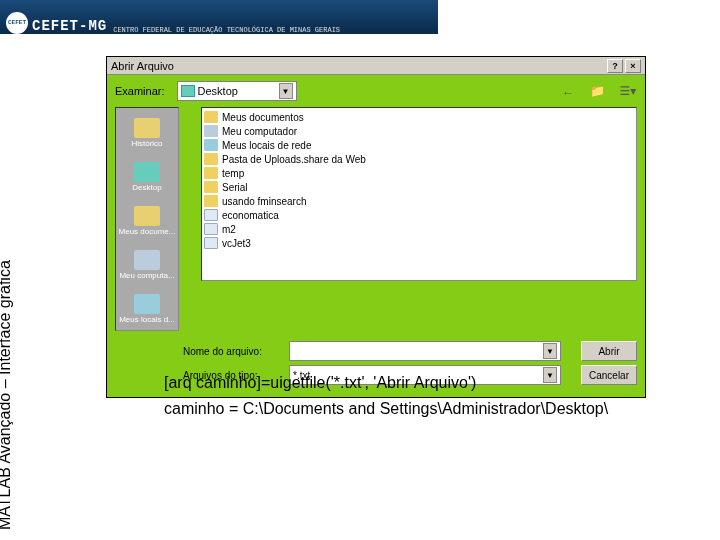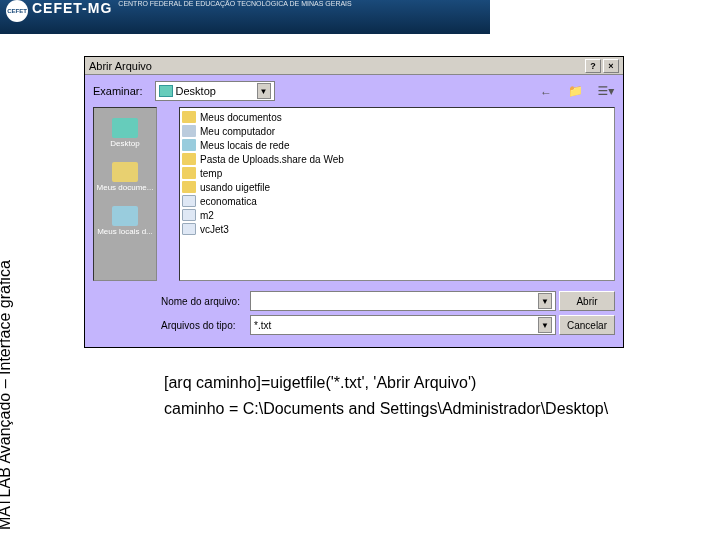--- a/index.html
+++ b/index.html
@@ -4,7 +4,7 @@
 <style>
   * { box-sizing: border-box; margin: 0; padding: 0; }
   body { width: 720px; height: 540px; font-family: Tahoma, Arial, sans-serif; font-size: 11px; background: #fff; position: relative; overflow: hidden; }
-  .header-bar { width: 490px; height: 34px; background: linear-gradient(#1a4a7a, #0a2a4a); color: #fff; display: flex; align-items: flex-start; padding-left: 6px; }
+  .header-bar { width: 438px; height: 34px; background: linear-gradient(#1a4a7a, #0a2a4a); color: #fff; display: flex; align-items: flex-end; padding-left: 6px; font-family: Liberation Mono, monospace; }
   .logo-circle { width: 22px; height: 22px; background: #fff; border-radius: 50%; display: flex; align-items: center; justify-content: center; font-size: 6px; color: #1a4a7a; font-weight: bold; line-height: 1; }
   .logo-txt { font-weight: bold; font-size: 14px; margin-left: 4px; letter-spacing: 1px; }
   .logo-sub { font-size: 7px; margin-left: 6px; opacity: .85; }

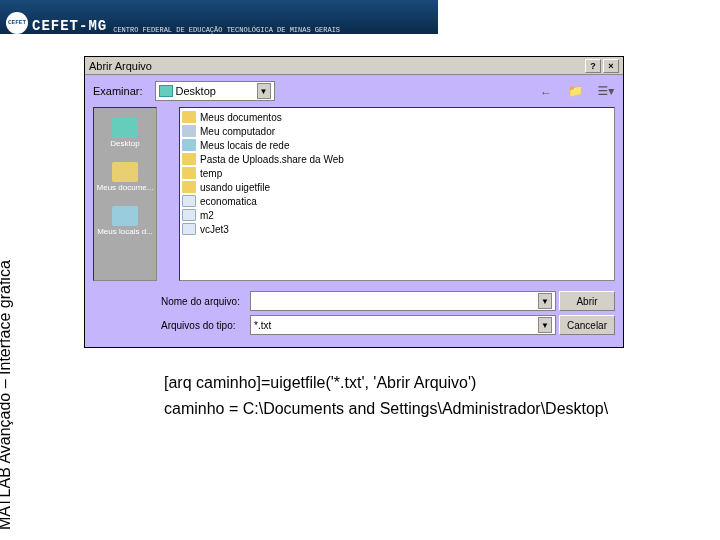--- a/index.html
+++ b/index.html
@@ -9,7 +9,7 @@
   .logo-txt { font-weight: bold; font-size: 14px; margin-left: 4px; letter-spacing: 1px; }
   .logo-sub { font-size: 7px; margin-left: 6px; opacity: .85; }
   .sidebar-label { position: absolute; left: 14px; bottom: 10px; transform: rotate(-90deg); transform-origin: left bottom; font-size: 16px; font-family: Arial; white-space: nowrap; }
-  .dialog { position: absolute; left: 84px; top: 56px; width: 540px; background: #c4b5fd; border: 1px solid #000; }
+  .dialog { position: absolute; left: 106px; top: 56px; width: 540px; background: #84cc16; border: 1px solid #000; }
   .titlebar { background: #d4d0c8; height: 18px; display: flex; align-items: center; padding: 0 4px; border-bottom: 1px solid #888; }
   .titlebar-text { flex: 1; font-size: 11px; }
   .titlebar-btn { width: 16px; height: 14px; background: #d4d0c8; border: 1px solid #808080; border-top-color: #fff; border-left-color: #fff; font-size: 9px; display: flex; align-items: center; justify-content: center; margin-left: 2px; cursor: pointer; font-weight: bold; }

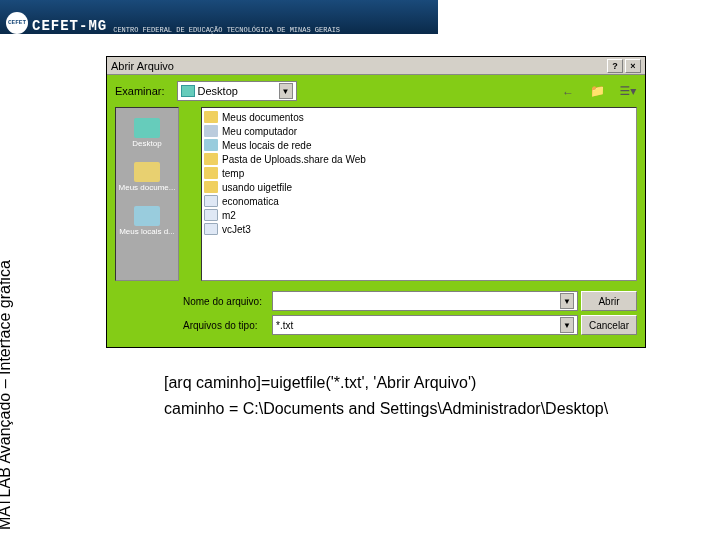--- a/index.html
+++ b/index.html
@@ -66,6 +66,10 @@
   </div>
   <div class="body">
     <div class="places">
+      <div class="place">
+          <div class="place-icon"></div>
+          <span>Histórico</span>
+        </div>
       <div class="place">
           <div class="place-icon" style="background:#6cb"></div>
           <span>Desktop</span>

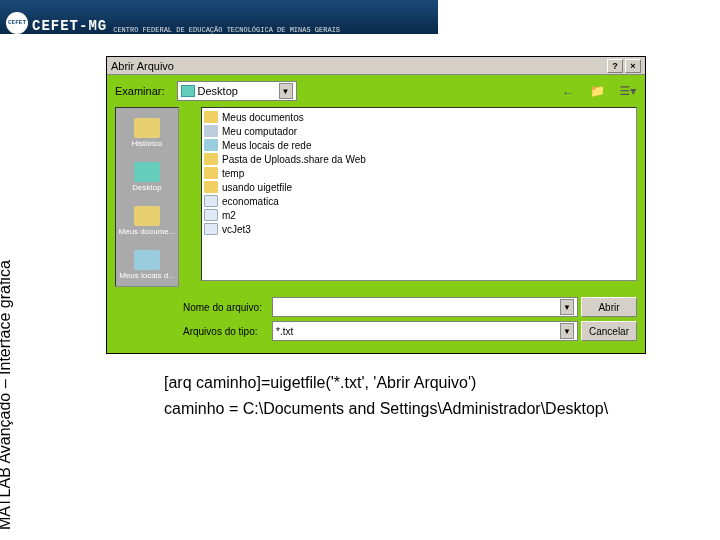--- a/index.html
+++ b/index.html
@@ -106,6 +106,10 @@
         </div>
       <div class="fitem">
           <span class="fic"></span>
+          <span>Serial</span>
+        </div>
+      <div class="fitem">
+          <span class="fic"></span>
           <span>usando uigetfile</span>
         </div>
       <div class="fitem">

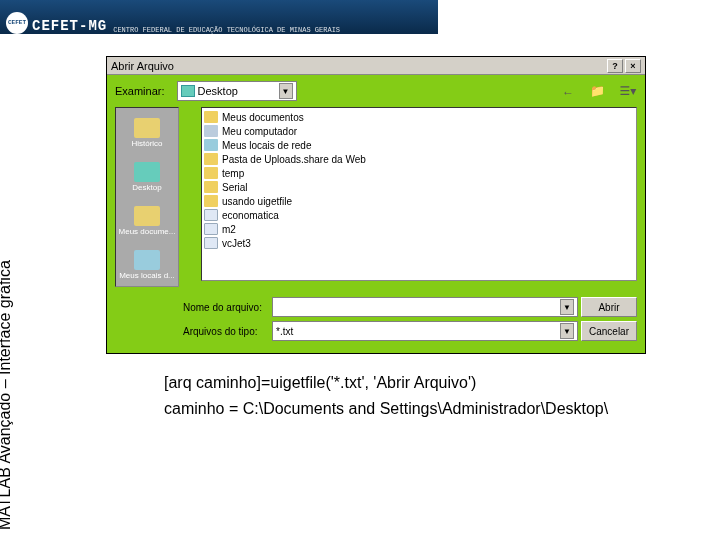--- a/index.html
+++ b/index.html
@@ -110,7 +110,7 @@
         </div>
       <div class="fitem">
           <span class="fic"></span>
-          <span>usando uigetfile</span>
+          <span>usando fminsearch</span>
         </div>
       <div class="fitem">
           <span class="fic doc"></span>

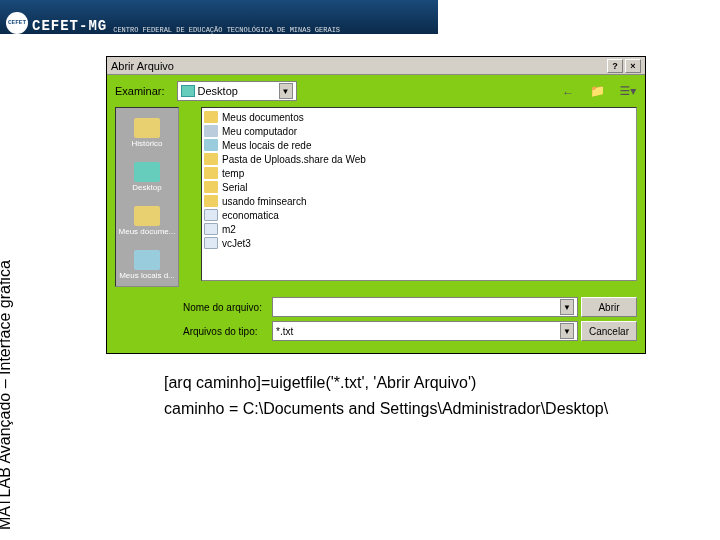--- a/index.html
+++ b/index.html
@@ -79,6 +79,10 @@
           <span>Meus docume...</span>
         </div>
       <div class="place">
+          <div class="place-icon" style="background:#bcd"></div>
+          <span>Meu computa...</span>
+        </div>
+      <div class="place">
           <div class="place-icon" style="background:#9cd"></div>
           <span>Meus locais d...</span>
         </div>

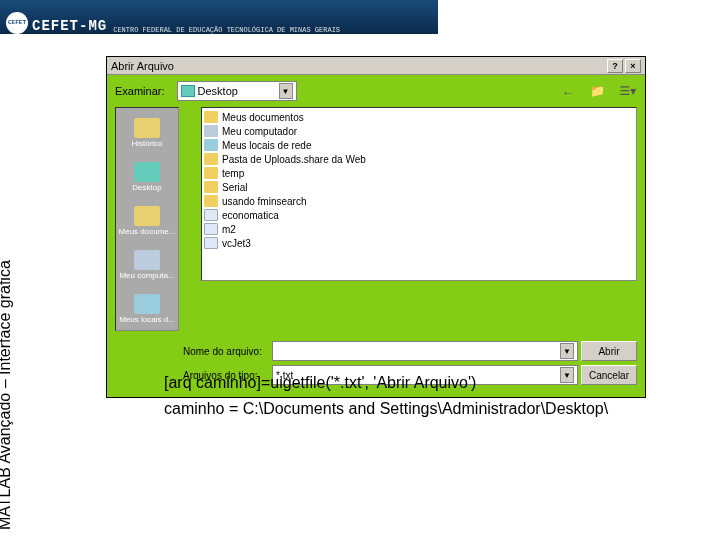--- a/index.html
+++ b/index.html
@@ -26,7 +26,7 @@
   .fic { width: 14px; height: 12px; background: #f0d060; border-radius: 1px; flex-shrink: 0; }
   .fic.doc { background: #dfe8f5; border:1px solid #9ab; }
   .bottom { padding: 4px 8px 8px 76px; }
-  .brow { display: flex; align-items: center; gap: 3px; margin-bottom: 4px; }
+  .brow { display: flex; align-items: center; gap: 20px; margin-bottom: 4px; }
   .blabel { width: 86px; font-size: 10px; }
   .binput { flex: 1; height: 20px; background: #fff; border: 1px solid #808080; display:flex; align-items:center; padding:0 3px; font-size:10px; }
   .binput .dd { margin-left:auto; width:14px; height:16px; background:#d4d0c8; border:1px solid #888; display:flex; align-items:center; justify-content:center; font-size:8px; }

